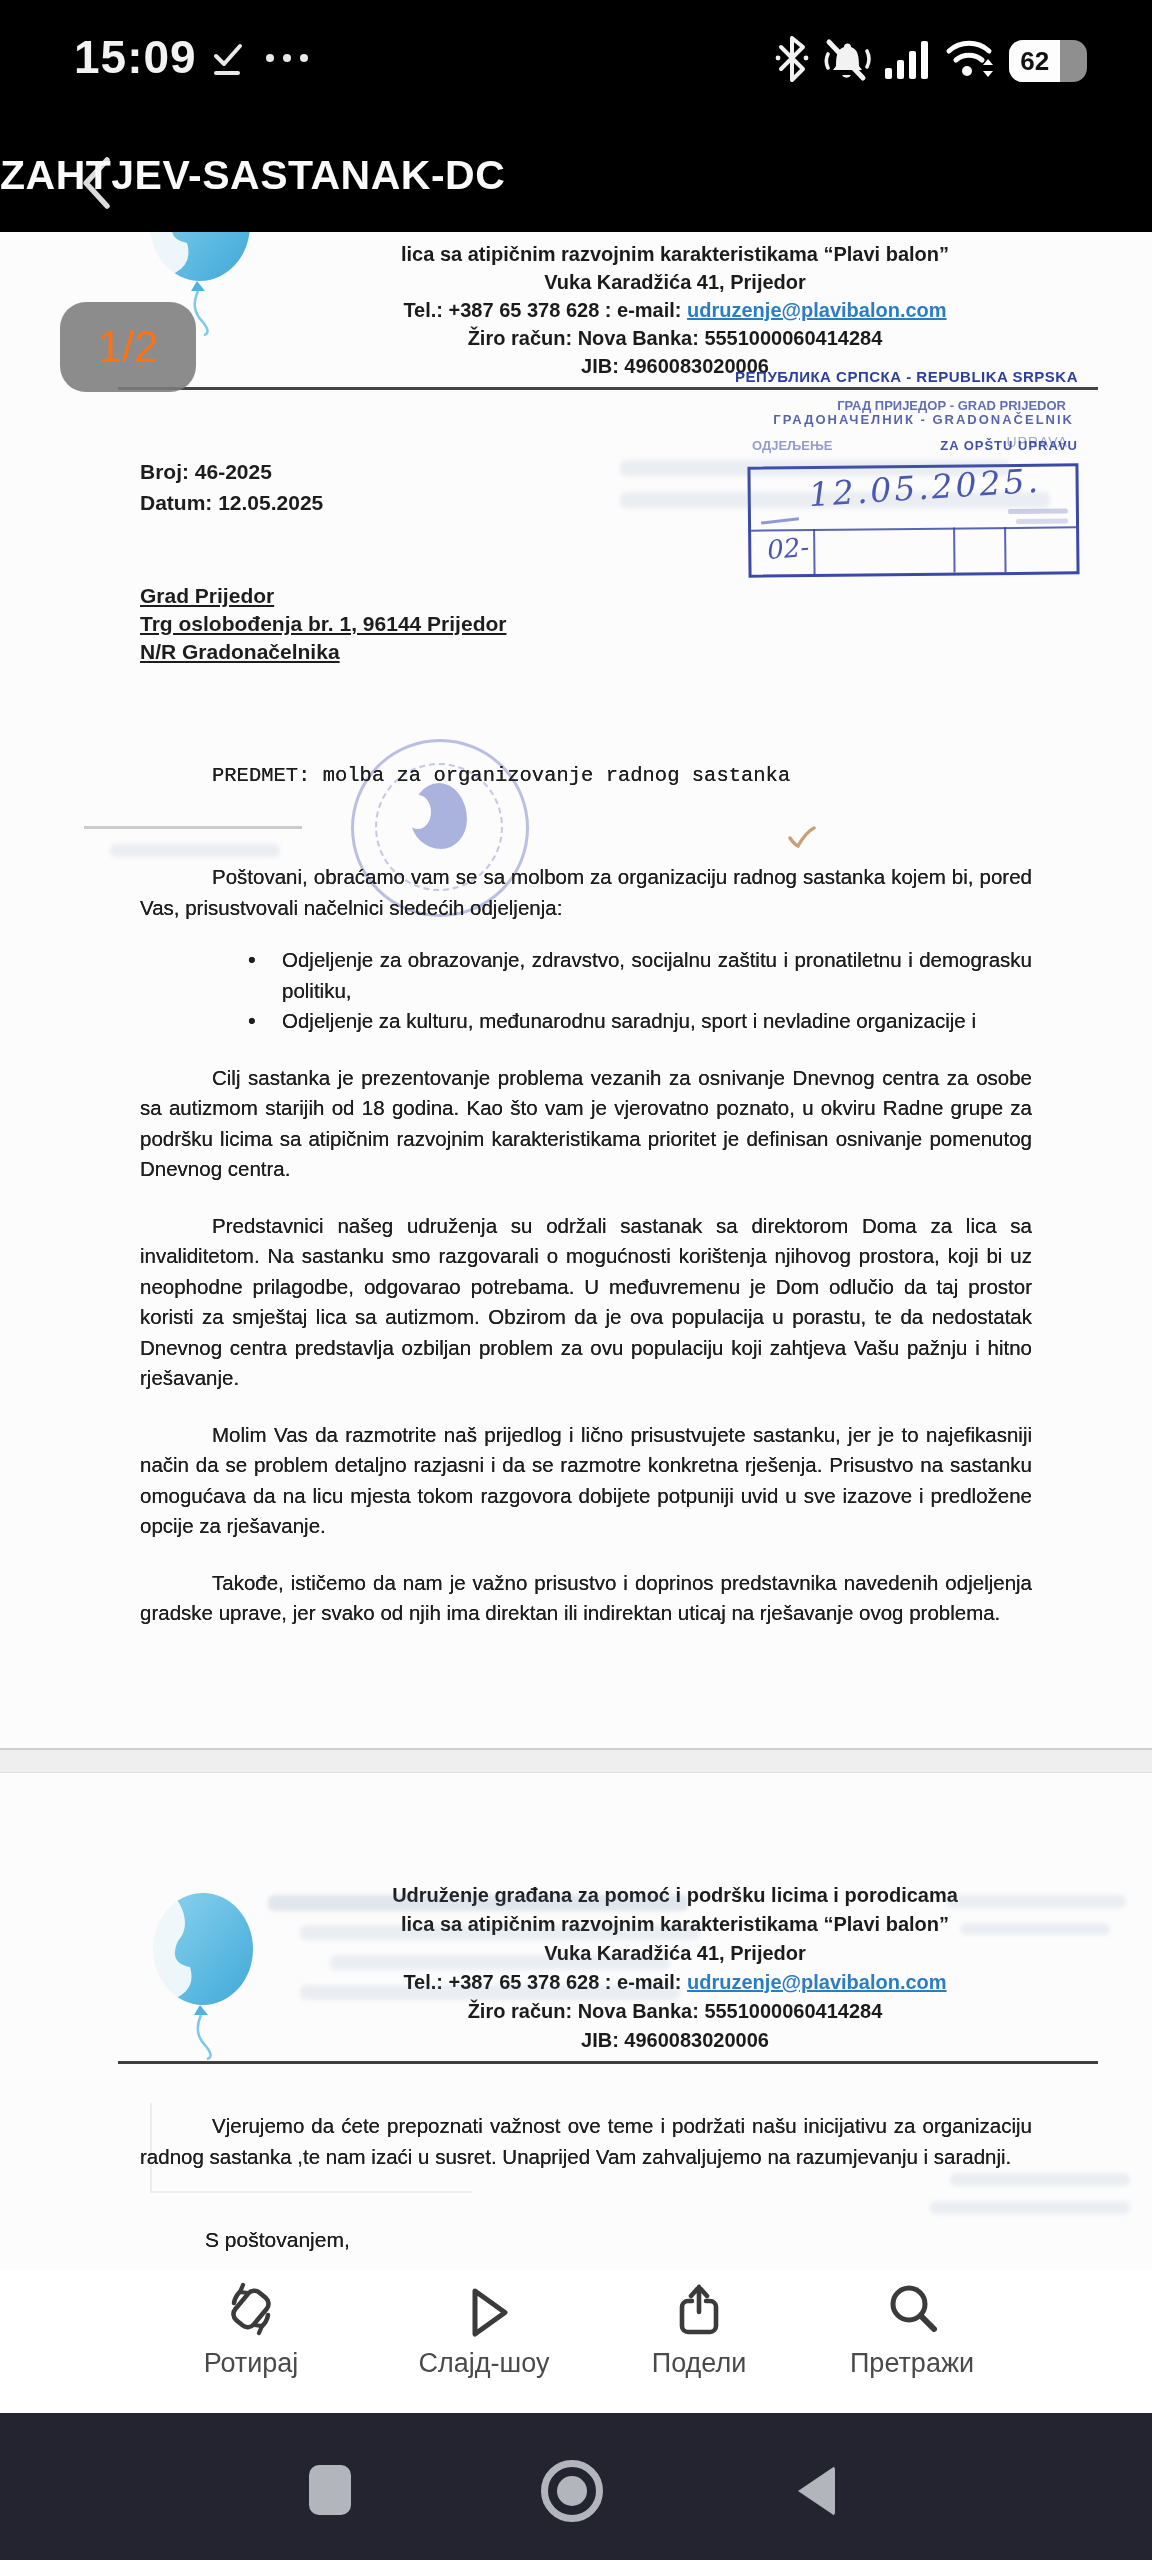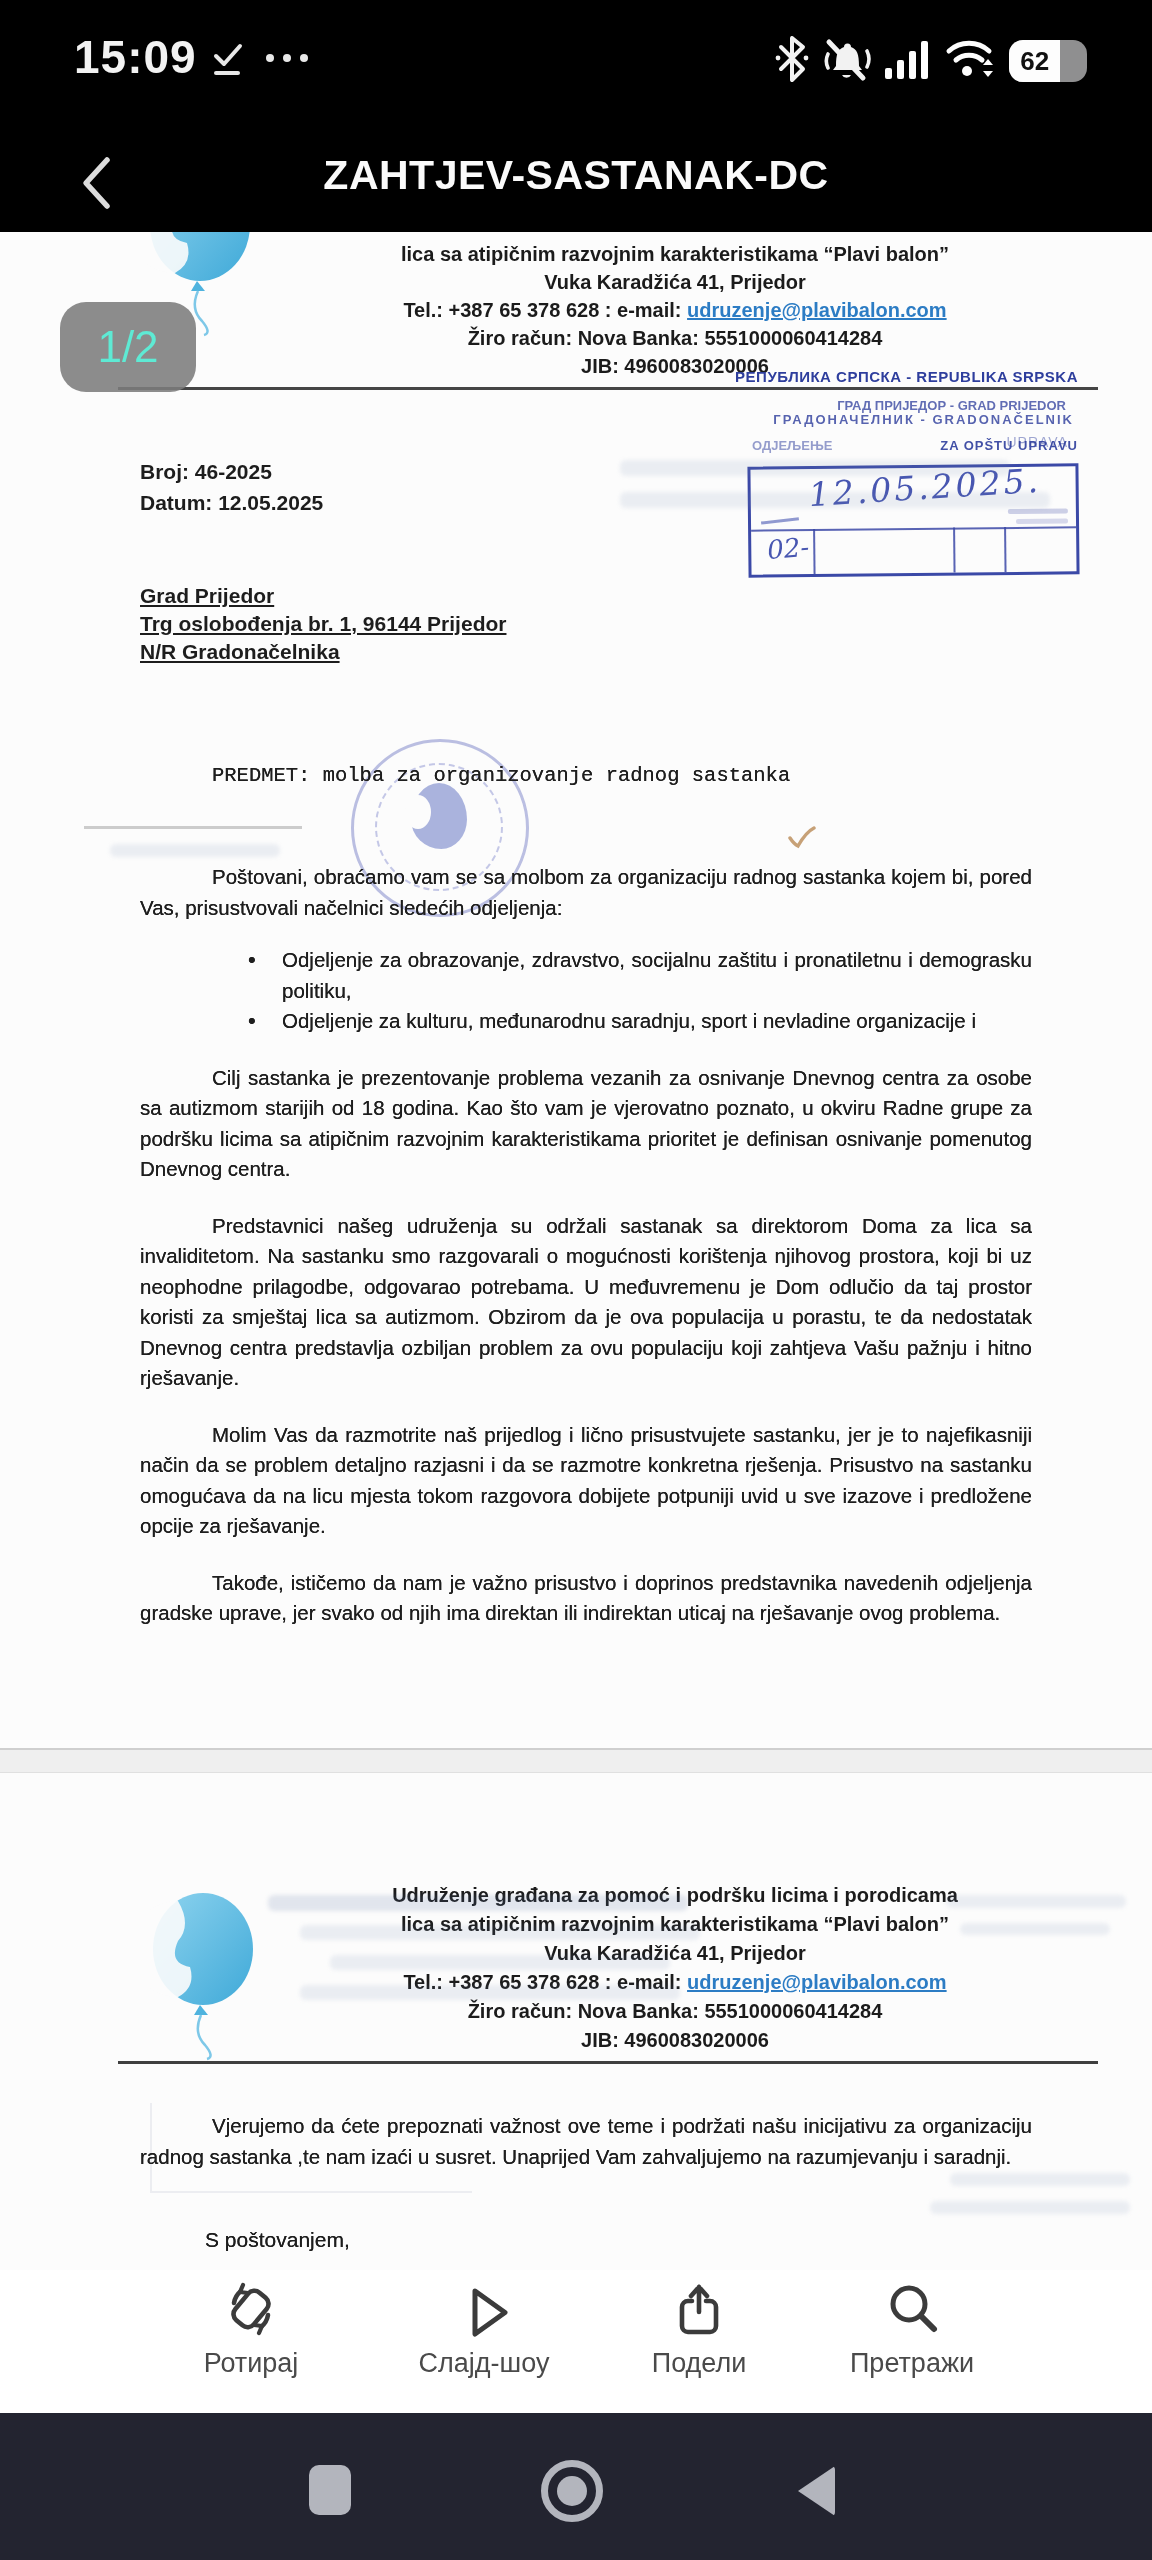--- a/index.html
+++ b/index.html
@@ -22,7 +22,7 @@
   
   .app-header{position:absolute;left:0;top:100px;width:1152px;height:132px;background:#000;}
   .back-btn{position:absolute;left:66px;top:48px;width:60px;height:70px;display:flex;align-items:center;justify-content:center;}
-  .app-title{position:absolute;left:0;top:52px;width:1152px;text-align:center;color:#fafafa;
+  .app-title{position:absolute;left:0;top:52px;width:1152px;text-align:left;color:#fafafa;
              font-size:41px;font-weight:bold;letter-spacing:.5px;}
 
   

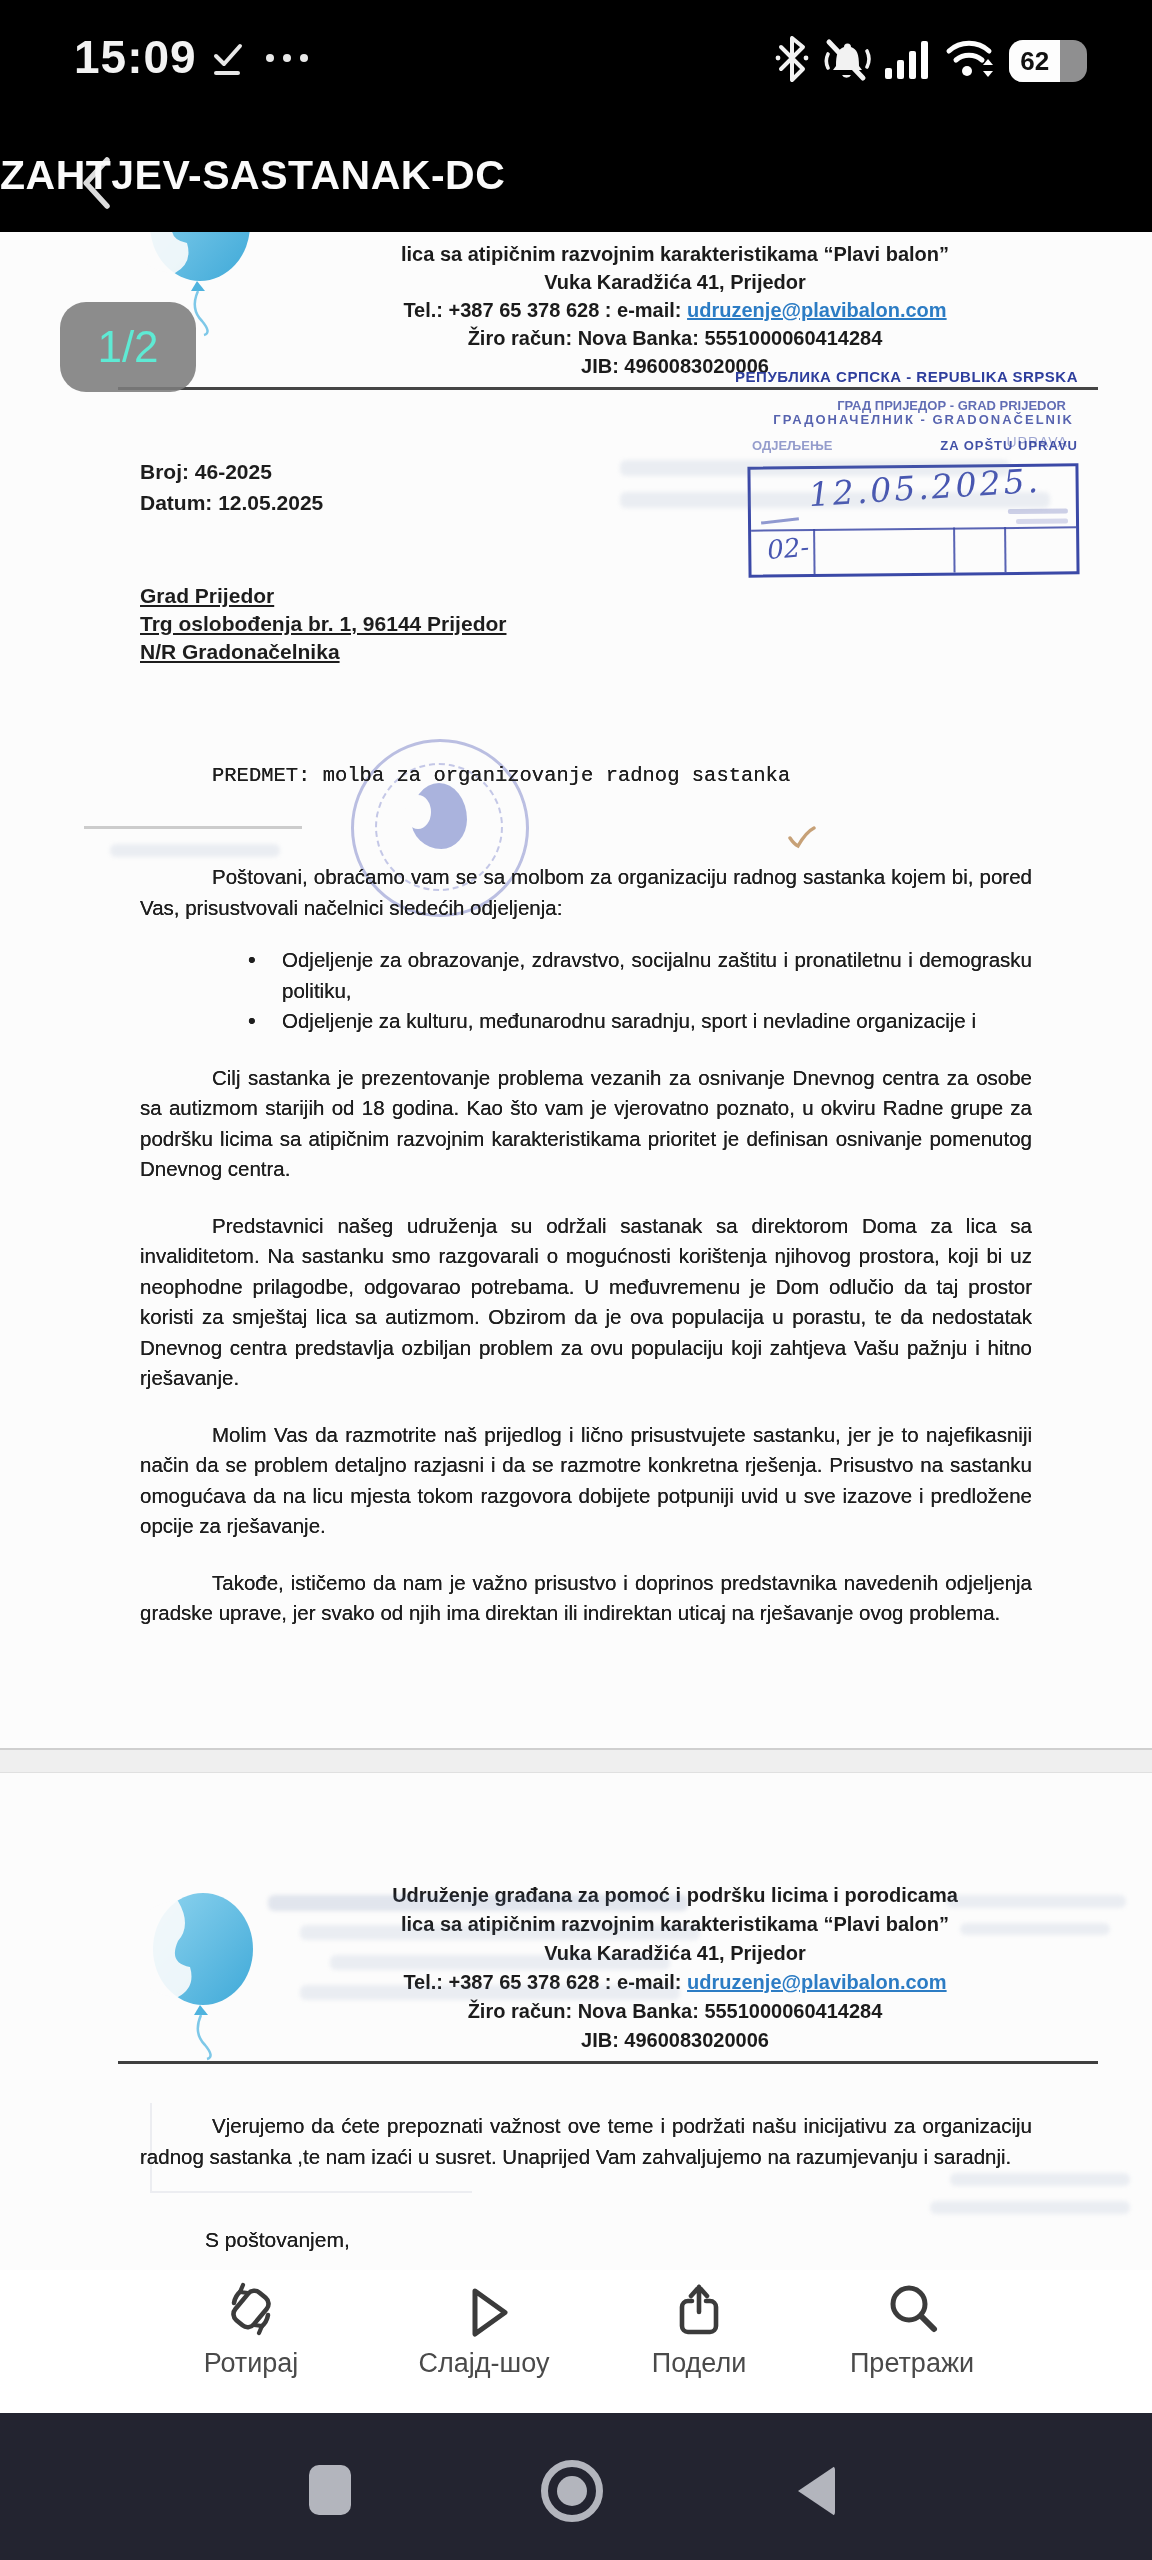--- a/index.html
+++ b/index.html
@@ -33,7 +33,7 @@
   .page2{height:500px;padding-left:12px;}
 
   .page-badge{position:absolute;left:60px;top:302px;width:136px;height:90px;border-radius:26px;
-              background:rgba(124,124,124,.88);color:#5eead4;font-size:44px;display:flex;align-items:center;justify-content:center;}
+              background:rgba(124,124,124,.88);color:#f97316;font-size:44px;display:flex;align-items:center;justify-content:center;}
 
   
   .letterhead{position:absolute;left:260px;width:830px;text-align:center;font-weight:bold;font-size:20px;line-height:28px;color:#1b1b1b;}

